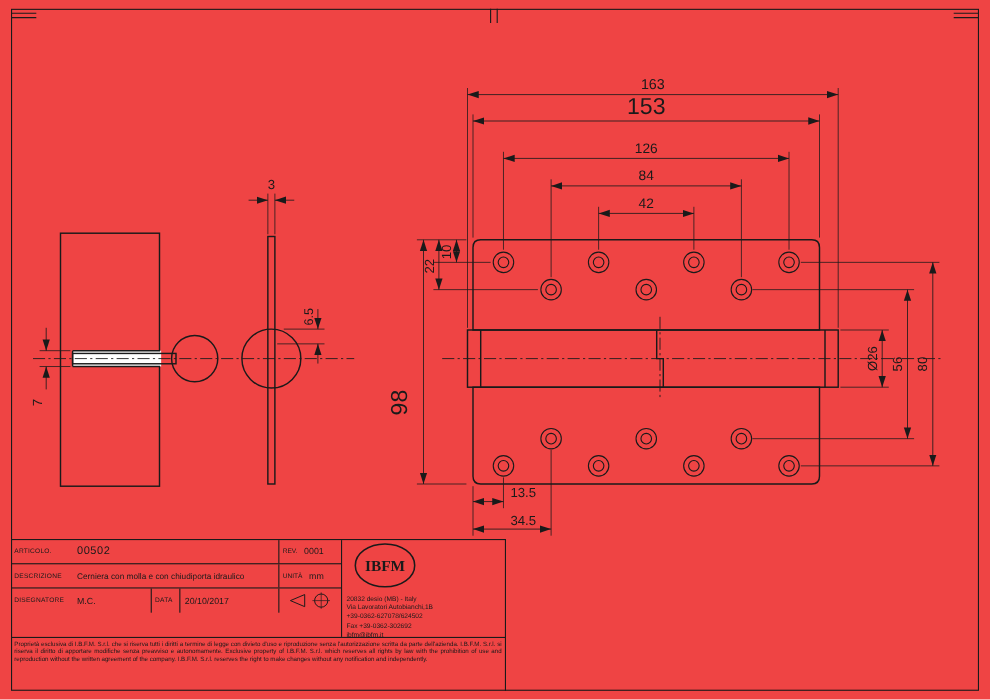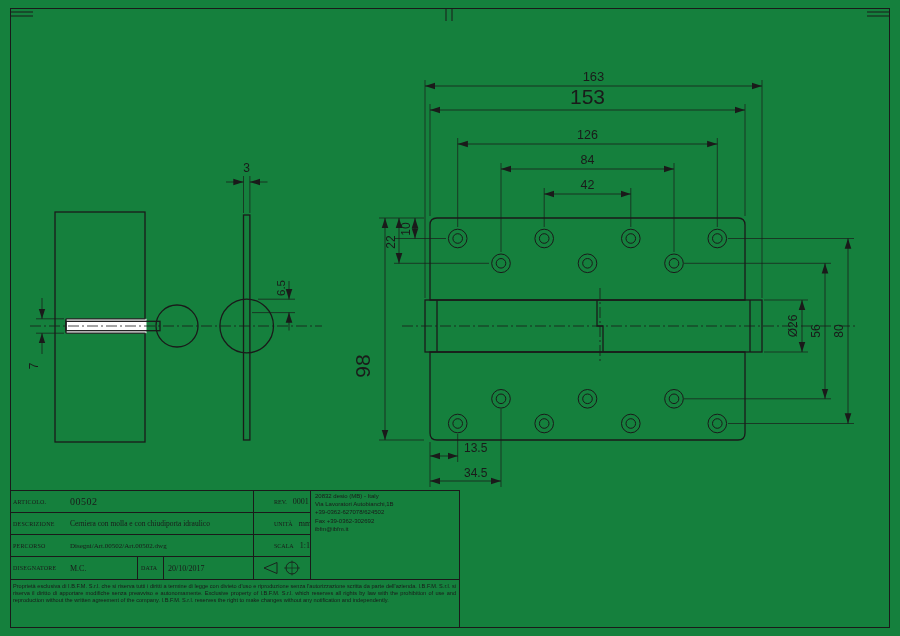--- a/index.html
+++ b/index.html
@@ -4,7 +4,7 @@
 <style>
   html,body { margin:0; padding:0; background:#fff; }
   .page {
-    position:relative; width:900px; height:636px; background:#15803d;
+    position:relative; width:900px; height:636px; background:#ef4444;
     font-family:"Liberation Sans", sans-serif; color:#1a1a1a; overflow:hidden;
   }
   svg.drawing { position:absolute; left:0; top:0; }

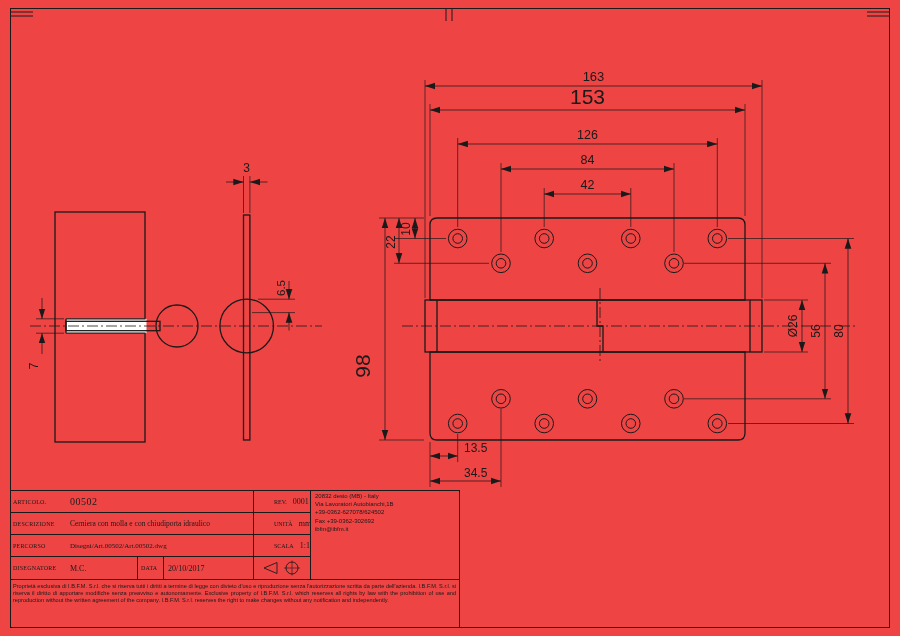--- a/index.html
+++ b/index.html
@@ -21,7 +21,7 @@
   .tb-rows { position:absolute; left:0; top:0; width:300px; height:88px; }
   .tb-row { display:flex; height:22px; box-sizing:border-box; border-bottom:1px solid #1a1a1a; }
   .tb-row.last { border-bottom:none; }
-  .cell { box-sizing:border-box; display:flex; align-items:center; overflow:hidden; white-space:nowrap;font-family:Liberation Serif, serif; }
+  .cell { box-sizing:border-box; display:flex; align-items:center; overflow:hidden; white-space:nowrap; }
   .bl { border-left:1px solid #1a1a1a; }
   .lbl { font-size:6px; padding-left:3px; letter-spacing:0.2px; }
   .val { padding-left:4px; }

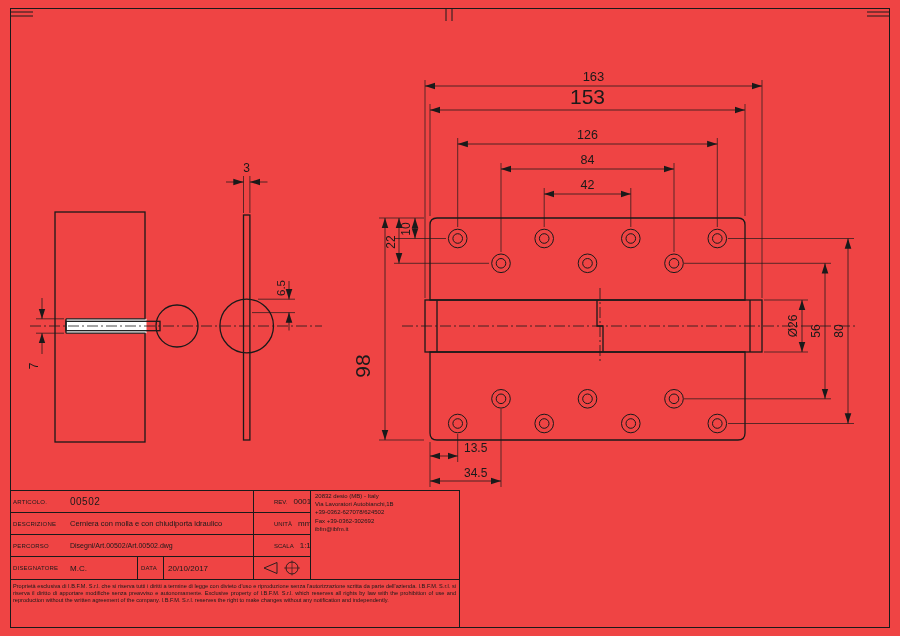--- a/index.html
+++ b/index.html
@@ -29,7 +29,7 @@
   .v8  { font-size:8px; }
   .v75 { font-size:7.5px;text-align:right; }
   .v7  { font-size:7px; }
-  .sub { padding-left:20px; }
+  .sub { padding-left:3px; }
   .sub .slbl { font-size:6px; margin-right:6px; }
   .sub .sval { font-size:8px; }
   .logo-sec { position:absolute; left:300px; top:0; width:150px; height:88px;

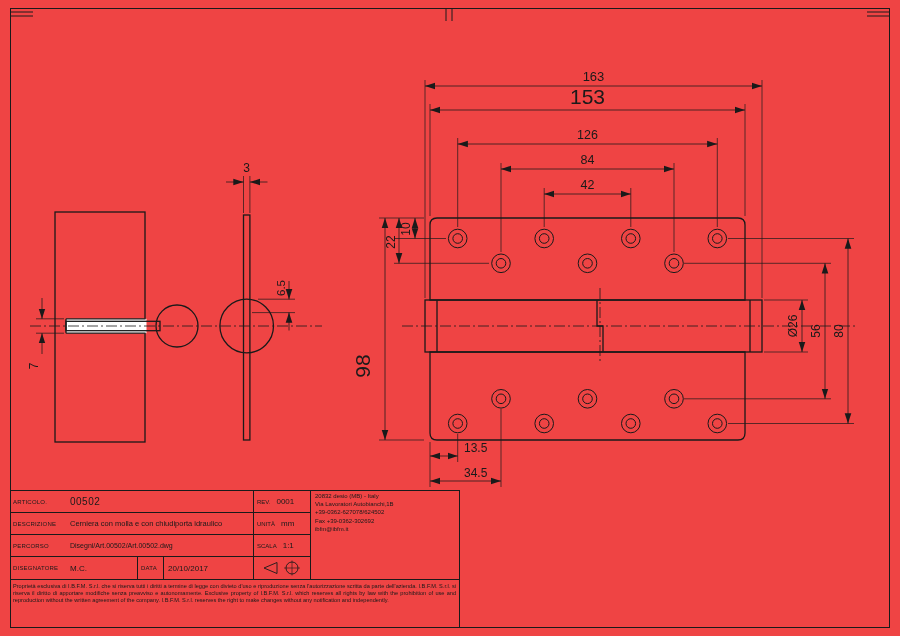--- a/index.html
+++ b/index.html
@@ -256,6 +256,12 @@
     </div>
 
     <div class="logo-sec">
+      <div class="logo-wrap">
+        <svg width="58" height="42" viewBox="0 0 58 42">
+          <ellipse cx="29" cy="21" rx="27" ry="19.5" fill="none" stroke="#1a1a1a" stroke-width="1.4"></ellipse>
+          <text x="29" y="26" text-anchor="middle" font-family="Liberation Serif, serif" font-weight="bold" font-size="14" fill="#1a1a1a">IBFM</text>
+        </svg>
+      </div>
       <div class="addr">
         <div>20832 desio (MB) - Italy</div>
         <div>Via Lavoratori Autobianchi,1B</div>

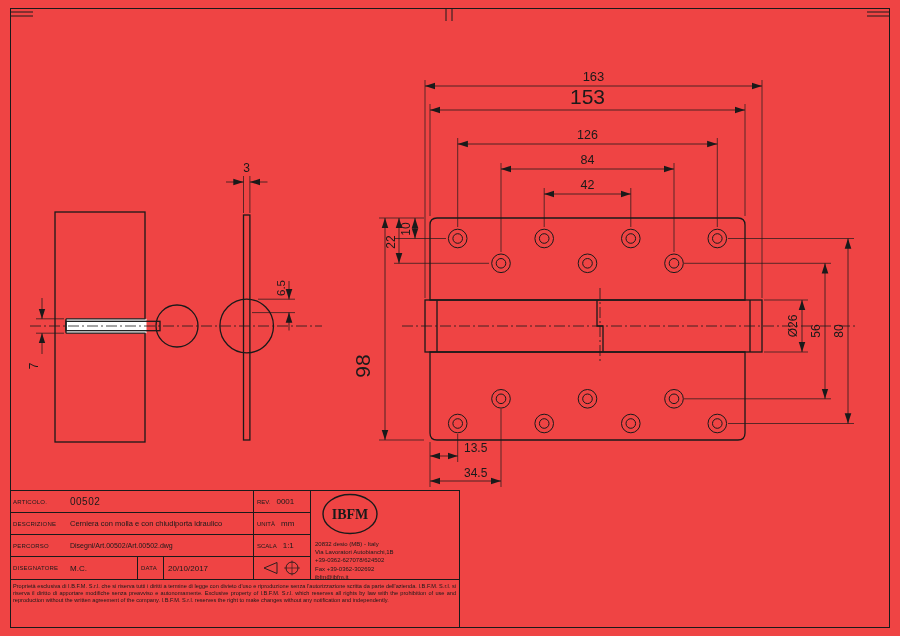--- a/index.html
+++ b/index.html
@@ -231,14 +231,6 @@
         </div>
       </div>
 
-      <div class="tb-row">
-        <div class="cell lbl" style="width:56px">PERCORSO</div>
-        <div class="cell val v7" style="width:187px">Disegni/Art.00502/Art.00502.dwg</div>
-        <div class="cell bl sub" style="width:57px">
-          <span class="slbl">SCALA</span>
-          <span class="sval">1:1</span>
-        </div>
-      </div>
 
       <div class="tb-row last">
         <div class="cell lbl" style="width:56px">DISEGNATORE</div>

